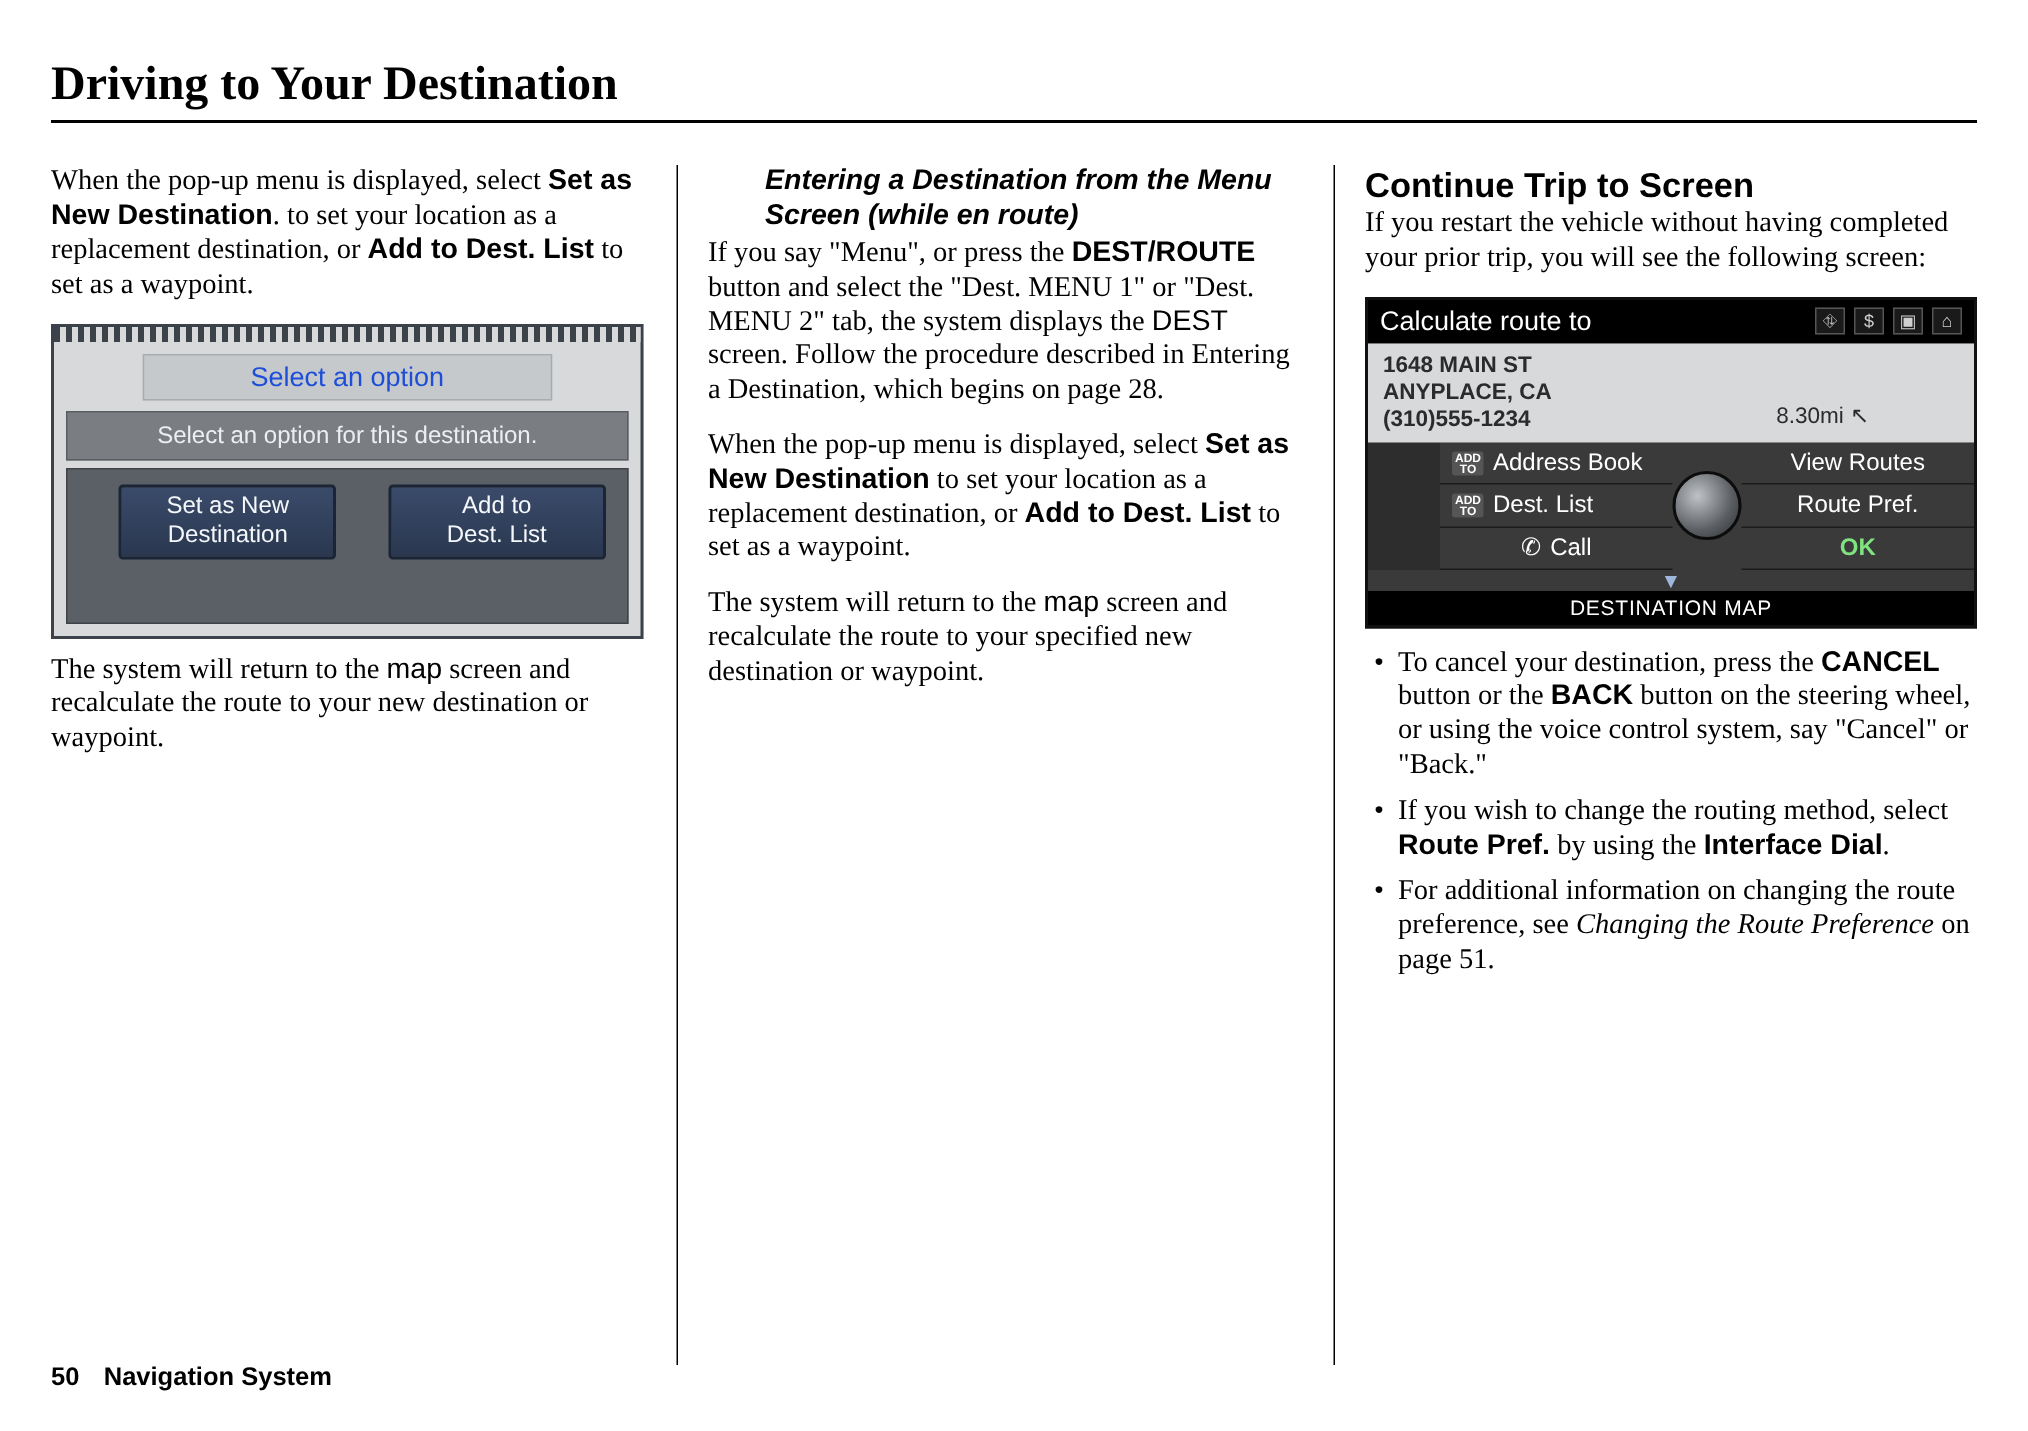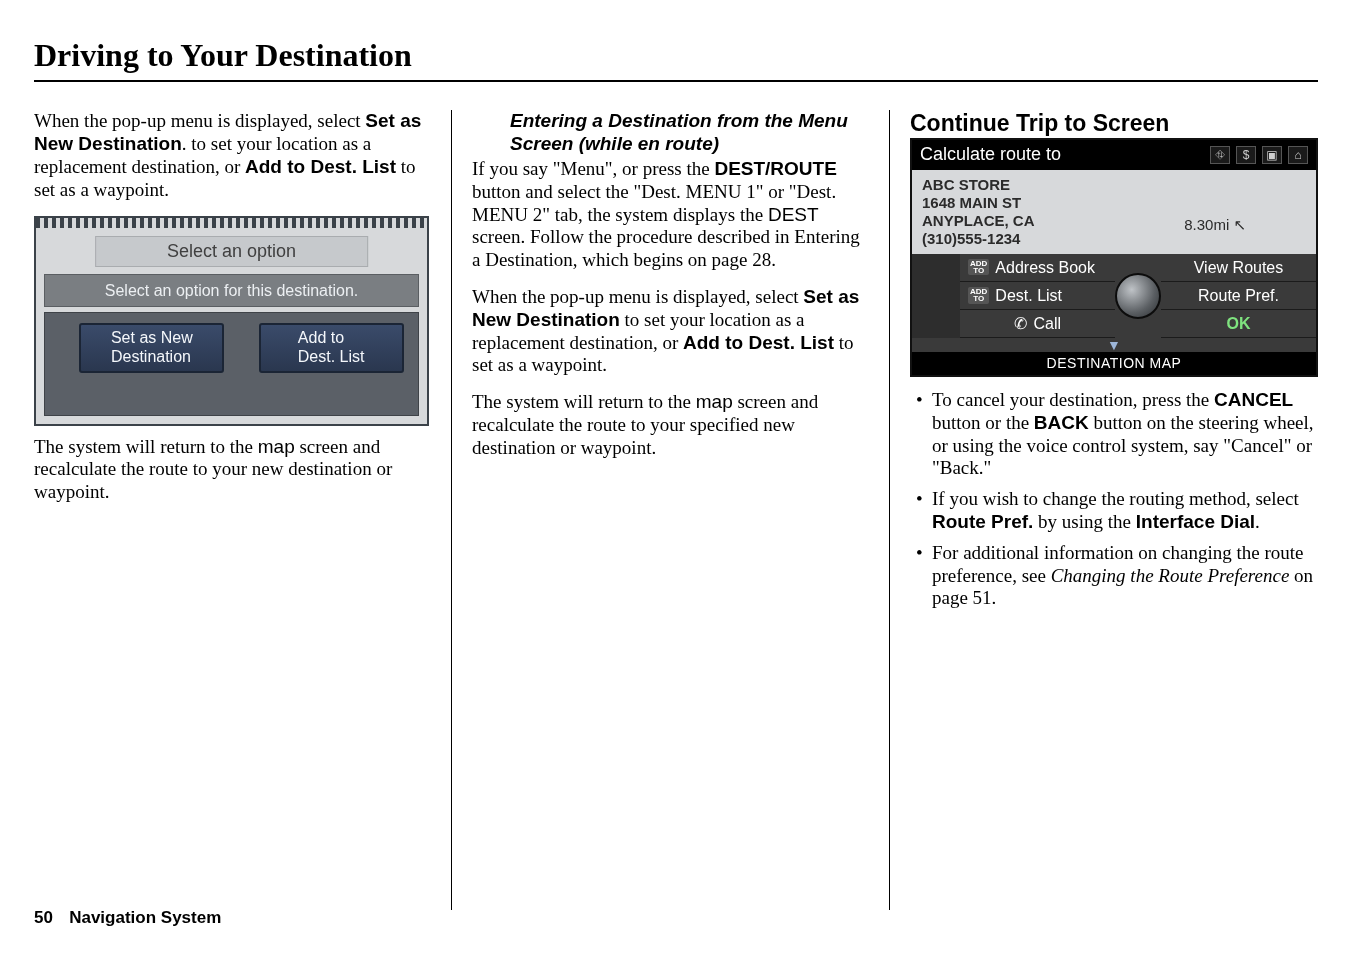--- a/index.html
+++ b/index.html
@@ -175,6 +175,7 @@
 
   <div class="col">
     <div class="section-head2">Continue Trip to Screen</div>
+    <p>If you restart the vehicle without having completed your prior trip, you will see the following screen:</p>
 
     <div class="ss2">
       <div class="ss2-title">

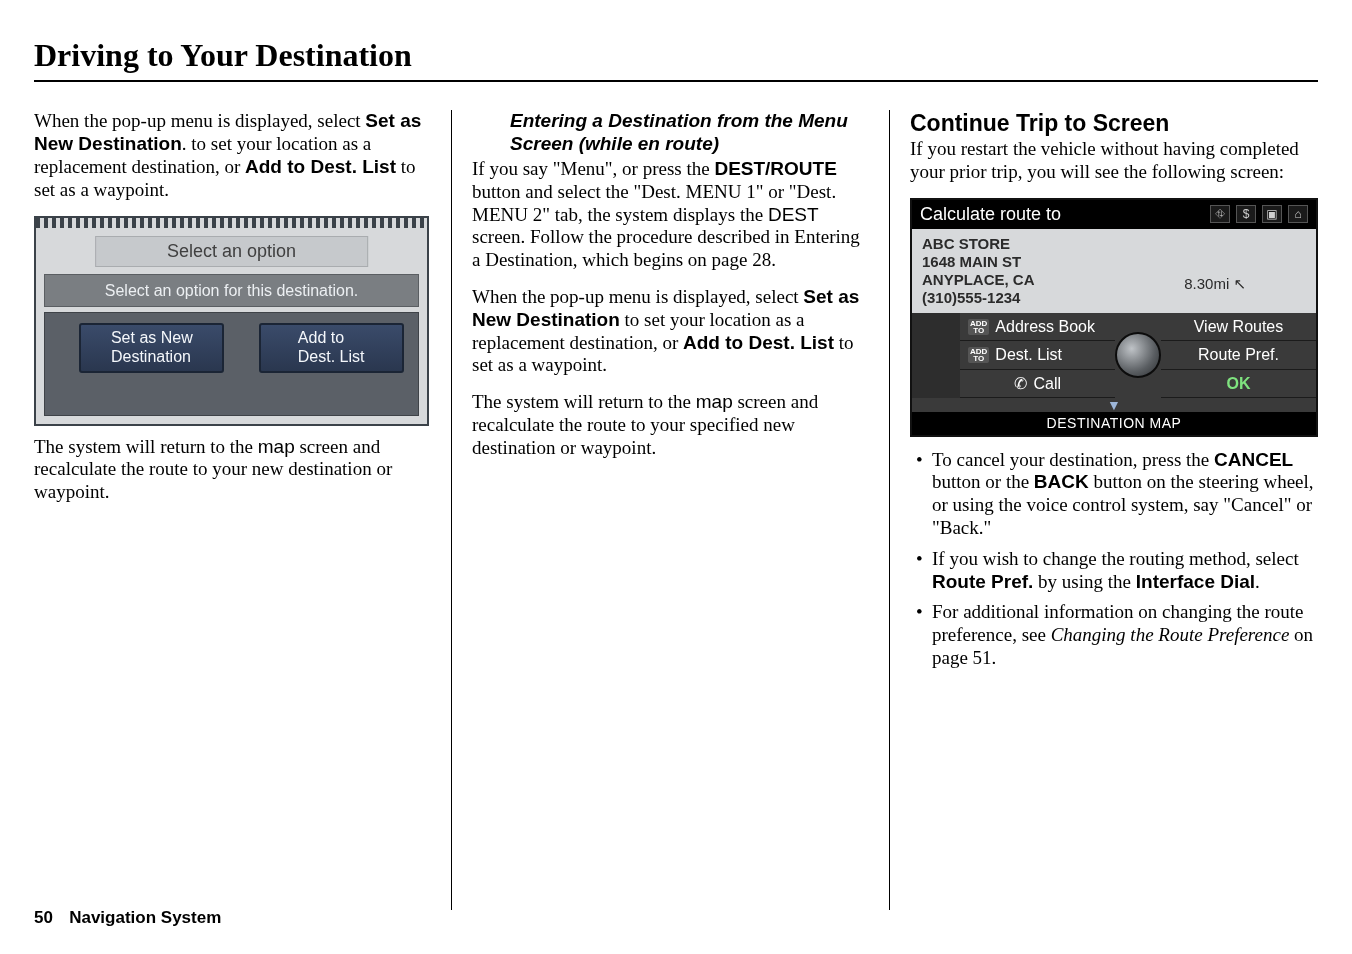--- a/index.html
+++ b/index.html
@@ -54,7 +54,7 @@
   }
   .ss1-title {
     position: absolute; top: 18px; left: 50%; transform: translateX(-50%);
-    width: 70%; text-align: center; color: #404040; font-size: 18px;
+    width: 70%; text-align: center; color: #1d4ed8; font-size: 18px;
     background: #c6c9cc; border: 1px solid #a9acaf; padding: 4px 0;
   }
   .ss1-sub {

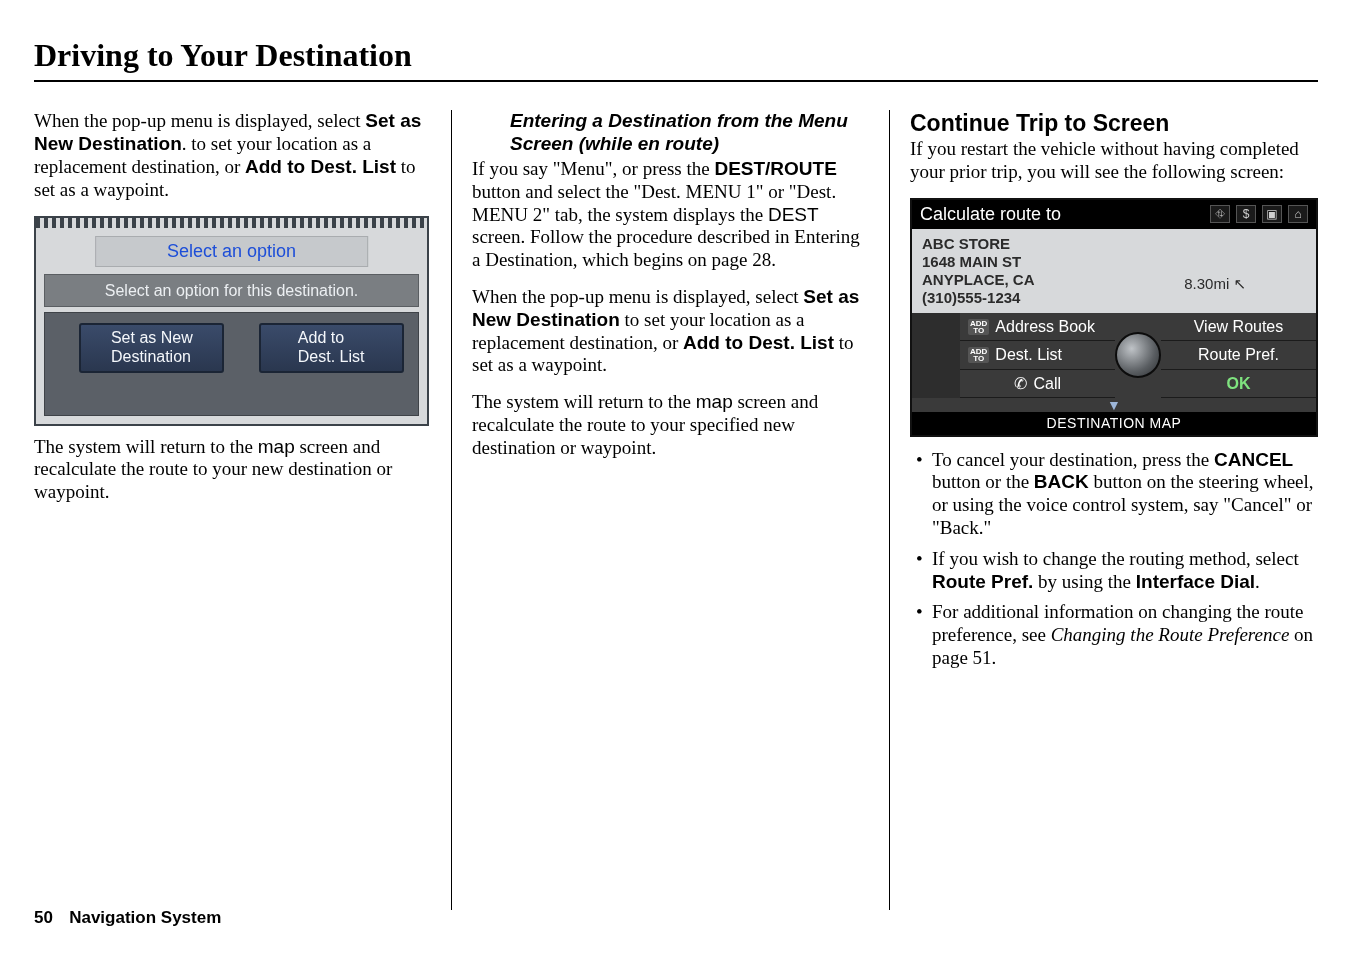--- a/index.html
+++ b/index.html
@@ -188,7 +188,6 @@
         </span>
       </div>
       <div class="ss2-info">
-        <div>ABC STORE</div>
         <div>1648 MAIN ST</div>
         <div>ANYPLACE, CA</div>
         <div>(310)555-1234</div>

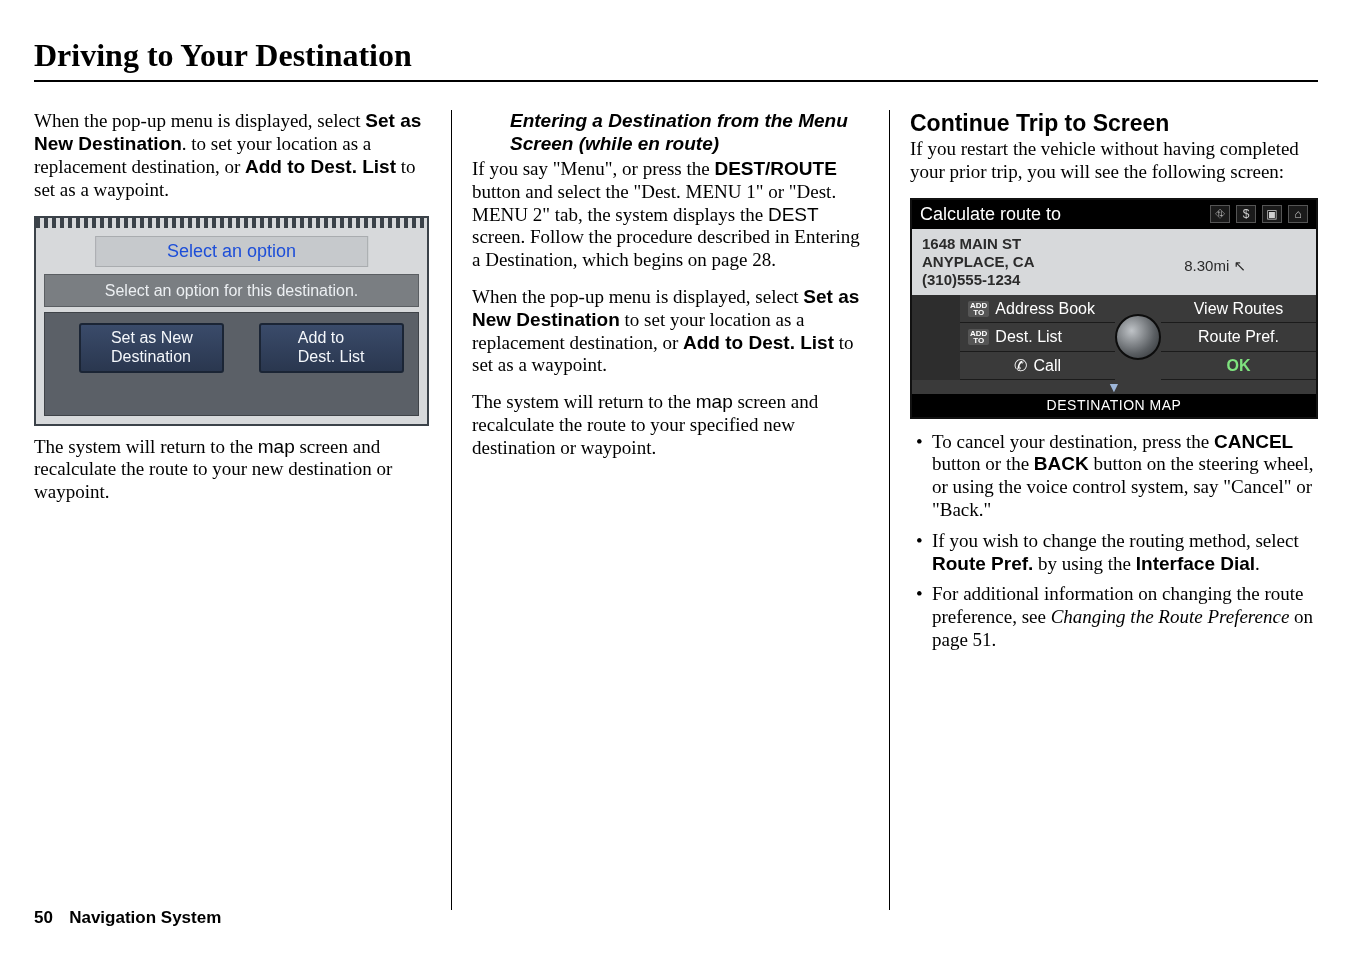--- a/index.html
+++ b/index.html
@@ -98,7 +98,7 @@
     background: #d7d9db; color: #2b2b2b; padding: 6px 10px 6px 10px; font-size: 15px; font-weight: bold;
     position: relative;
   }
-  .ss2-info .dist { position: absolute; right: 70px; bottom: 20px; font-weight: normal; font-size: 15px;}
+  .ss2-info .dist { position: absolute; right: 70px; bottom: 8px; font-weight: normal; font-size: 15px;}
   .ss2-grid {
     display: grid; grid-template-columns: 1fr auto 1fr;
     background: #3a3a3a;

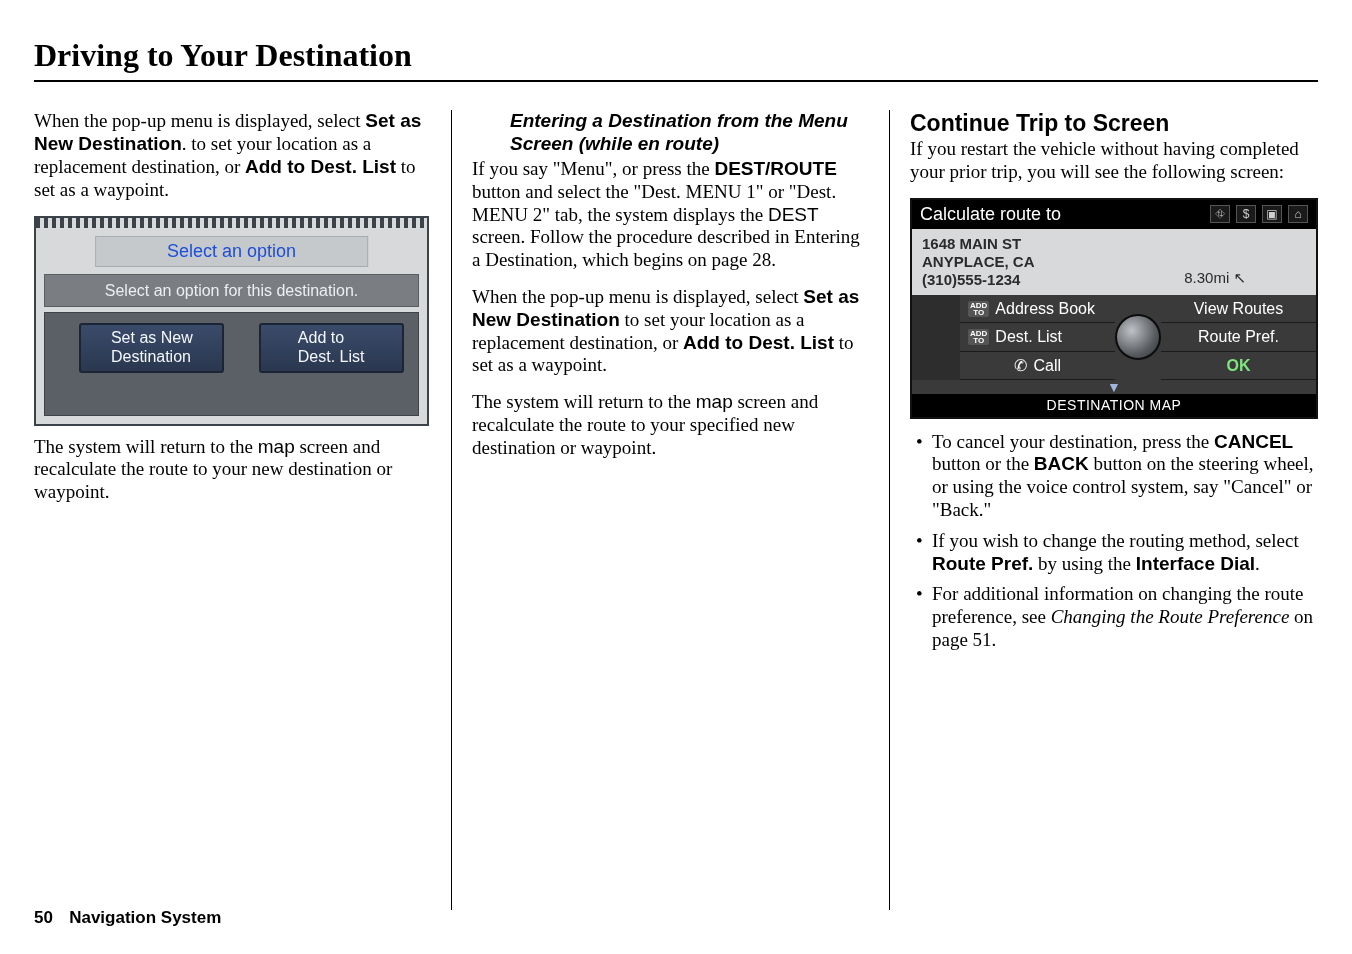--- a/index.html
+++ b/index.html
@@ -73,7 +73,7 @@
     background: linear-gradient(#3a4b6a,#2a374f);
     border: 2px solid #1b2535; color: #f4f7fb;
     font-size: 16px; display: flex; align-items: center; justify-content: center;
-    text-align: left; line-height: 1.15; border-radius: 3px; margin-left: 20px;
+    text-align: center; line-height: 1.15; border-radius: 3px; margin-left: 20px;
   }
 
   

